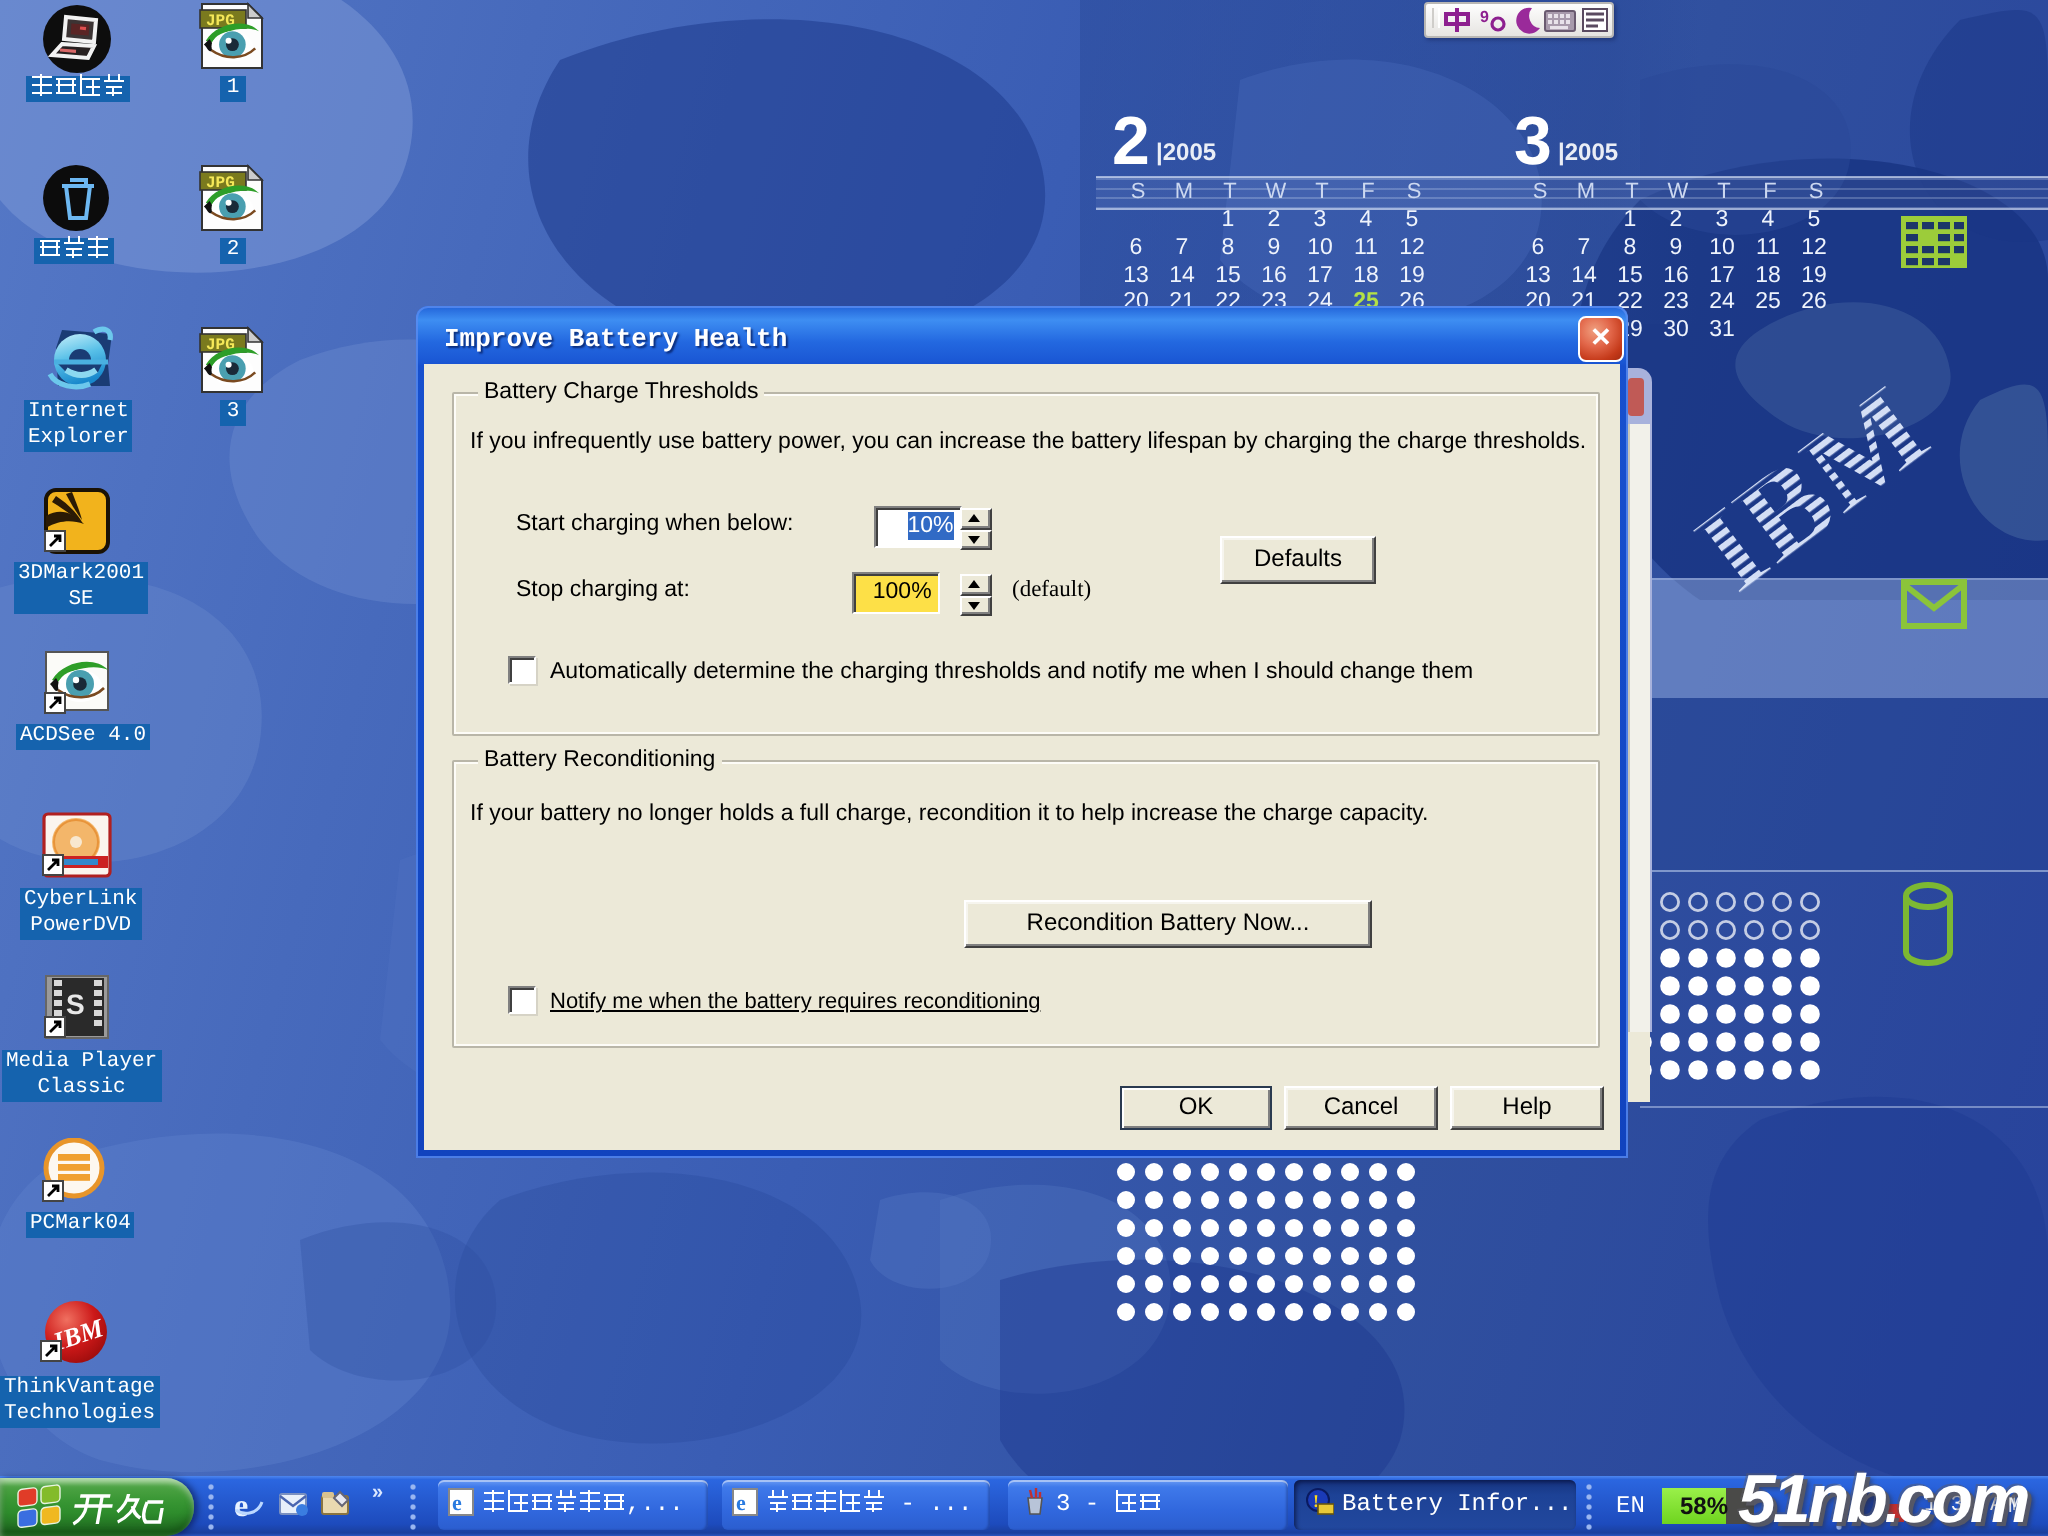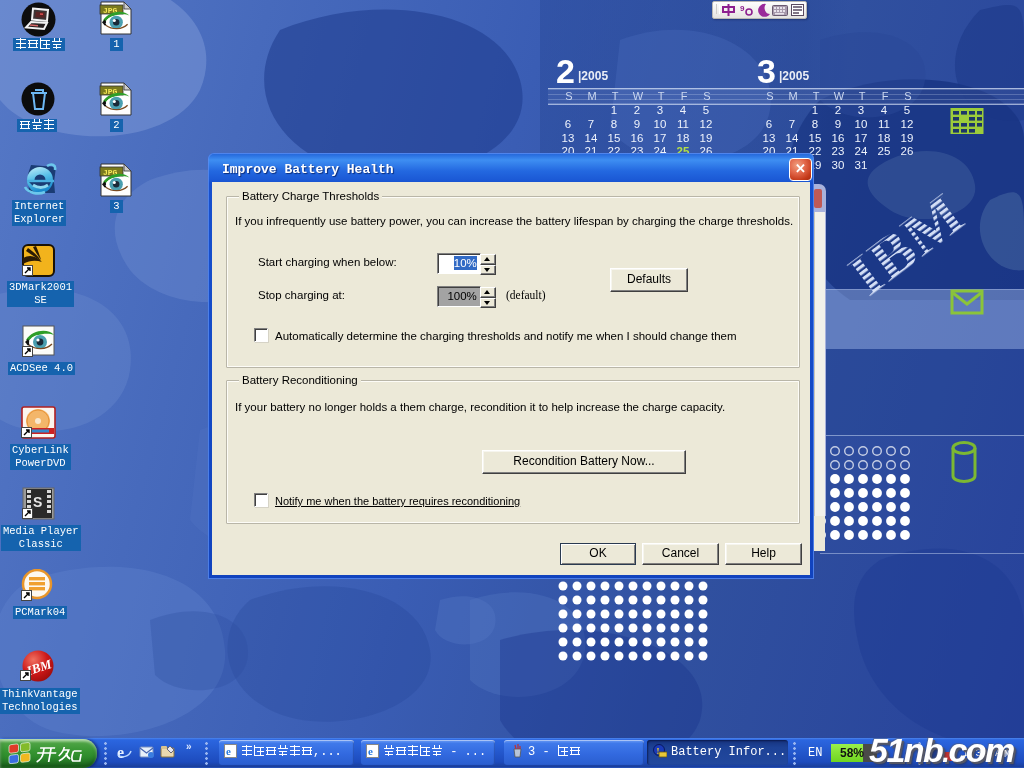--- a/index.html
+++ b/index.html
@@ -544,7 +544,7 @@
 
   <div class="abs" style="left:229px;top:100px;width:42px;height:19px;background:#fff;border:1px solid #808080;border-right-color:#fff;border-bottom-color:#fff;box-shadow:inset 1px 1px 0 #404040;
        font-size:11.5px;text-align:right;line-height:19px;"><span style="background:#316ac5;color:#fff;padding:1px 0;">10%</span><span>&nbsp;</span></div>
-  <div class="abs" style="left:229px;top:133px;width:42px;height:19px;background:#a3a3a3;border:1px solid #808080;border-right-color:#fff;border-bottom-color:#fff;box-shadow:inset 1px 1px 0 #404040;
+  <div class="abs" style="left:218px;top:133px;width:42px;height:19px;background:#fde047;border:1px solid #808080;border-right-color:#fff;border-bottom-color:#fff;box-shadow:inset 1px 1px 0 #404040;
        font-size:11.5px;text-align:right;line-height:19px;">100%&nbsp;</div>
   <div id="spin1" class="abs" style="left:272px;top:101px;">
       <div style="position:relative;width:14px;height:9px;background:#ece9d8;border:1px solid #fff;border-right-color:#404040;border-bottom-color:#404040;box-shadow:inset -1px -1px 0 #808080;">

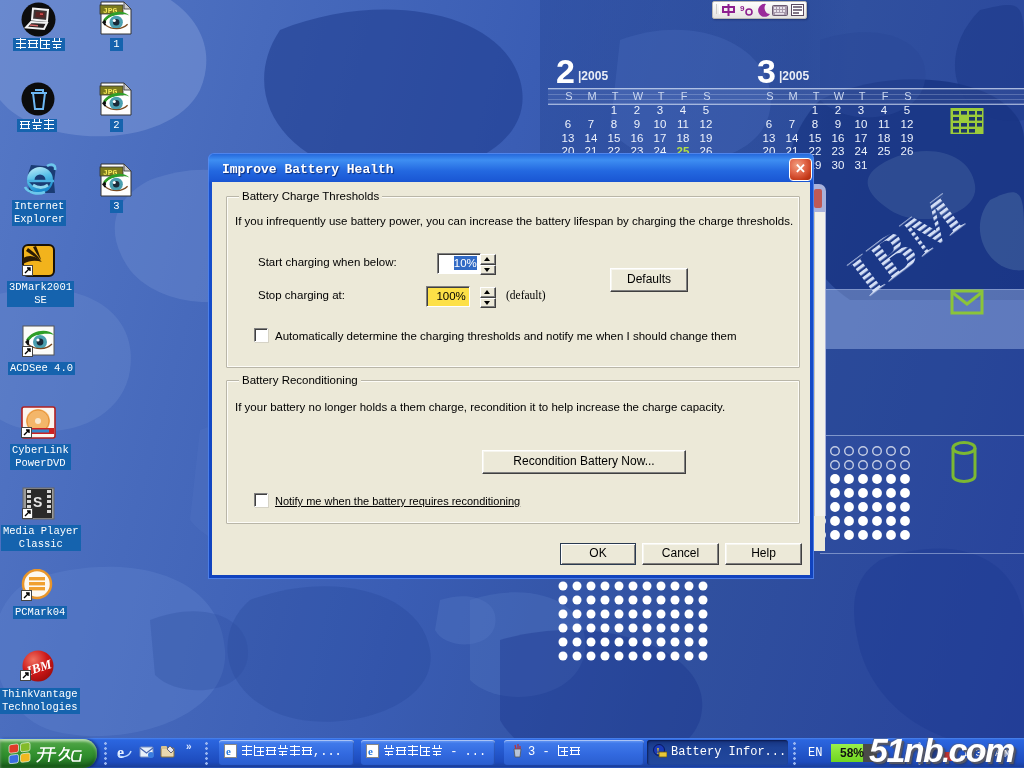--- a/index.html
+++ b/index.html
@@ -570,7 +570,7 @@
   <div class="gb" style="left:18px;top:227px;width:572px;height:142px;">
       <span>Battery Reconditioning</span>
     </div>
-  <div class="abs" style="left:27px;top:248px;font-size:11.5px;">If your battery no longer holds a them charge, recondition it to help increase the charge capacity.</div>
+  <div class="abs" style="left:27px;top:248px;font-size:11.5px;">If your battery no longer holds a full charge, recondition it to help increase the charge capacity.</div>
   <div class="btn" style="left:274px;top:297px;width:202px;height:22px;line-height:21px;">Recondition Battery Now...</div>
   <div class="cb" style="left:46px;top:340px;"></div>
   <div class="abs" style="left:67px;top:342px;font-size:11px;text-decoration:underline;">Notify me when the battery requires reconditioning</div>

